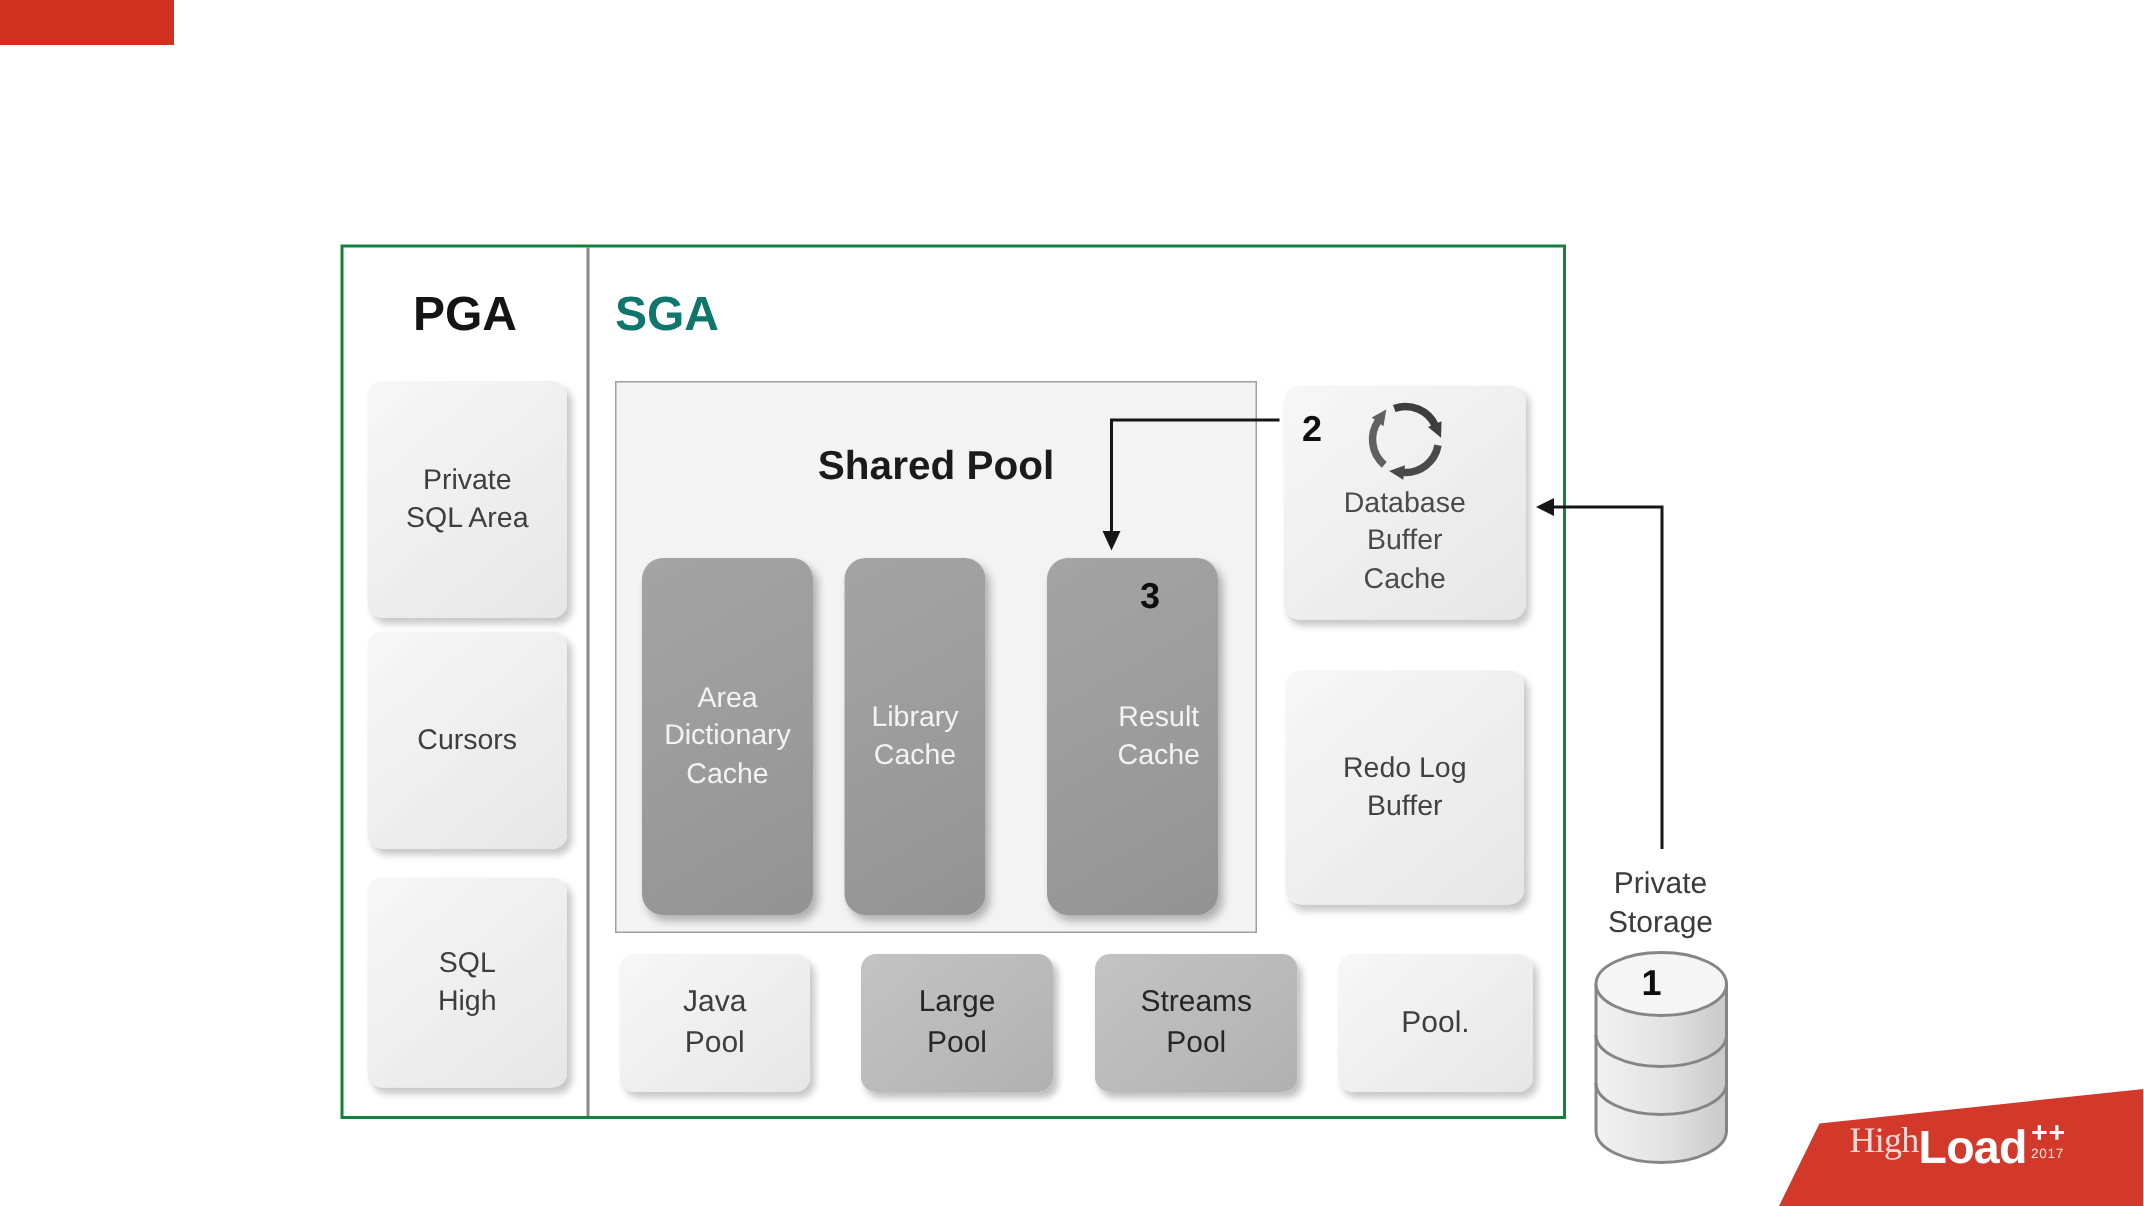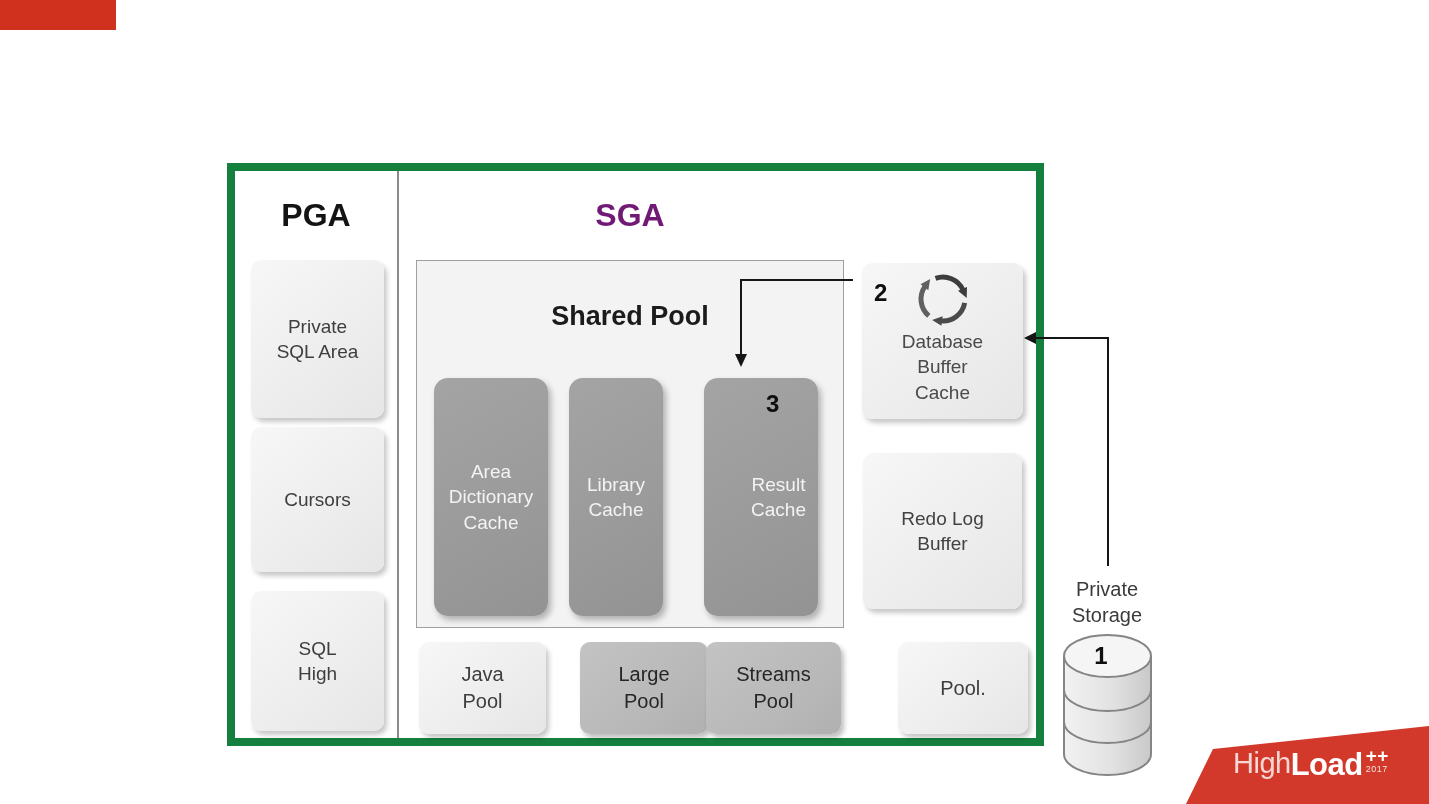--- a/index.html
+++ b/index.html
@@ -15,7 +15,7 @@
 
   
   .diagram{position:absolute;left:227px;top:163px;width:817px;height:583px;
-           border:8px solid #15803d;background:#ffffff;box-sizing:border-box;}
+           border:2px solid #15803d;background:#ffffff;box-sizing:border-box;}
 
   .pga-col{position:absolute;left:0;top:0;width:164px;height:100%;border-right:2px solid #8a8a8a;box-sizing:border-box;}
   .col-head{position:absolute;top:26px;left:0;width:100%;text-align:center;font-size:32px;font-weight:700;color:#141414;}

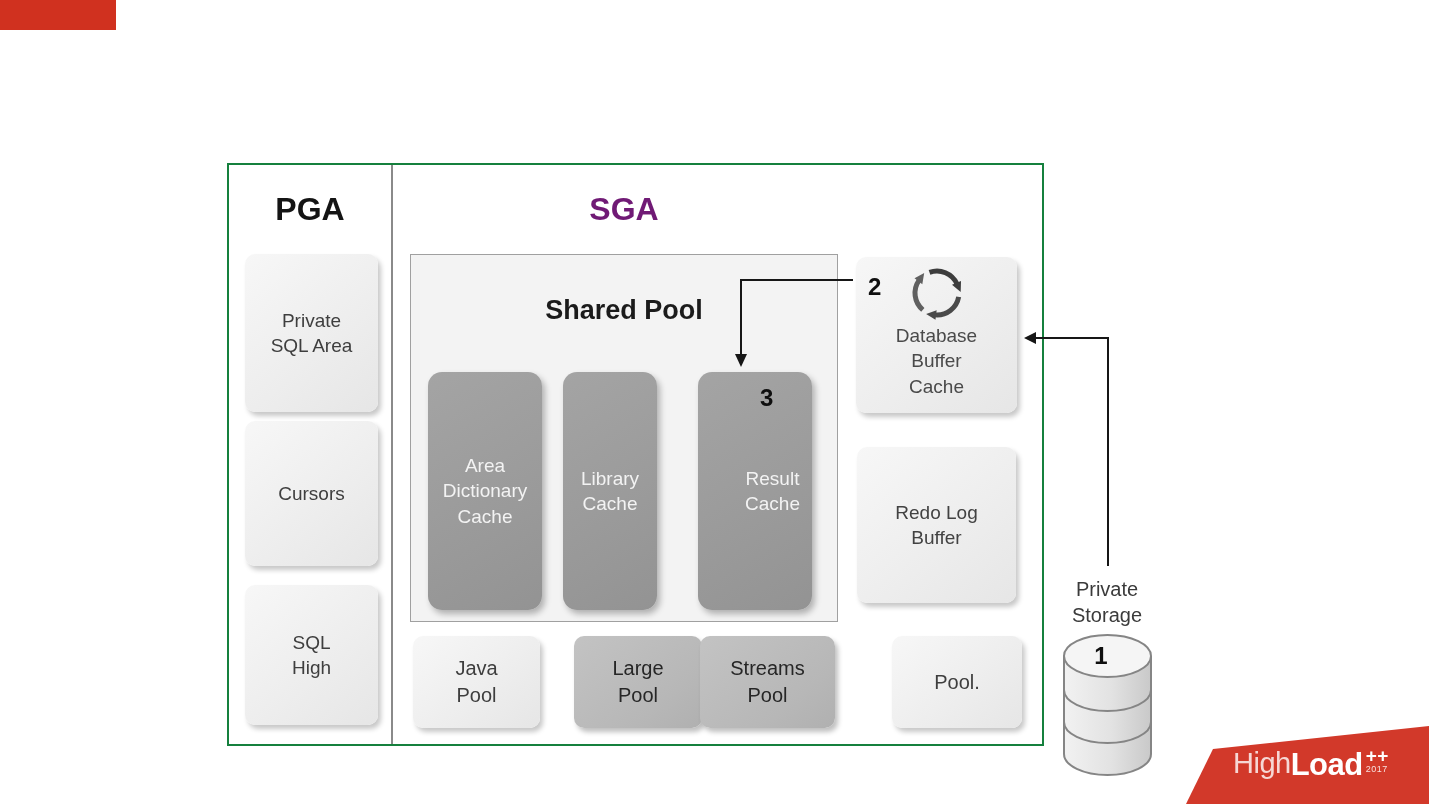--- a/index.html
+++ b/index.html
@@ -19,7 +19,7 @@
 
   .pga-col{position:absolute;left:0;top:0;width:164px;height:100%;border-right:2px solid #8a8a8a;box-sizing:border-box;}
   .col-head{position:absolute;top:26px;left:0;width:100%;text-align:center;font-size:32px;font-weight:700;color:#141414;}
-  .sga-head{position:absolute;left:181px;top:26px;width:428px;text-align:center;font-size:32px;font-weight:700;color:#701a75;}
+  .sga-head{position:absolute;left:181px;top:26px;width:428px;text-align:left;font-size:32px;font-weight:700;color:#0f766e;}
 
   
   .box{position:absolute;display:flex;flex-direction:column;align-items:center;justify-content:center;

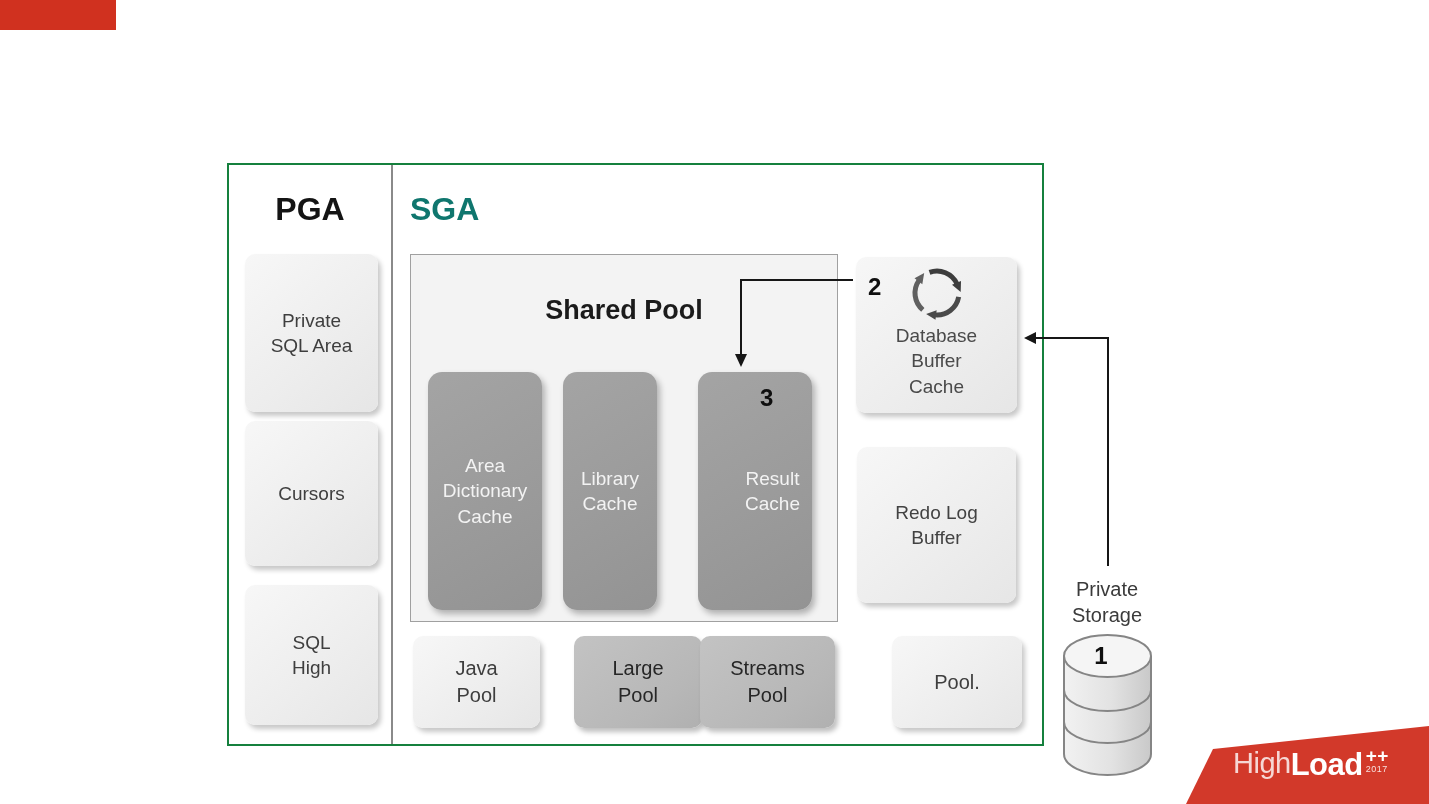--- a/index.html
+++ b/index.html
@@ -53,7 +53,7 @@
   .pool{top:471px;height:92px;font-size:20px;}
   .pool-java{left:184px;width:127px;}
   .pool-large{left:345px;width:128px;}
-  .pool-streams{left:471px;width:135px;}
+  .pool-streams{left:501px;width:135px;}
   .pool-misc{left:663px;width:130px;}
 
   

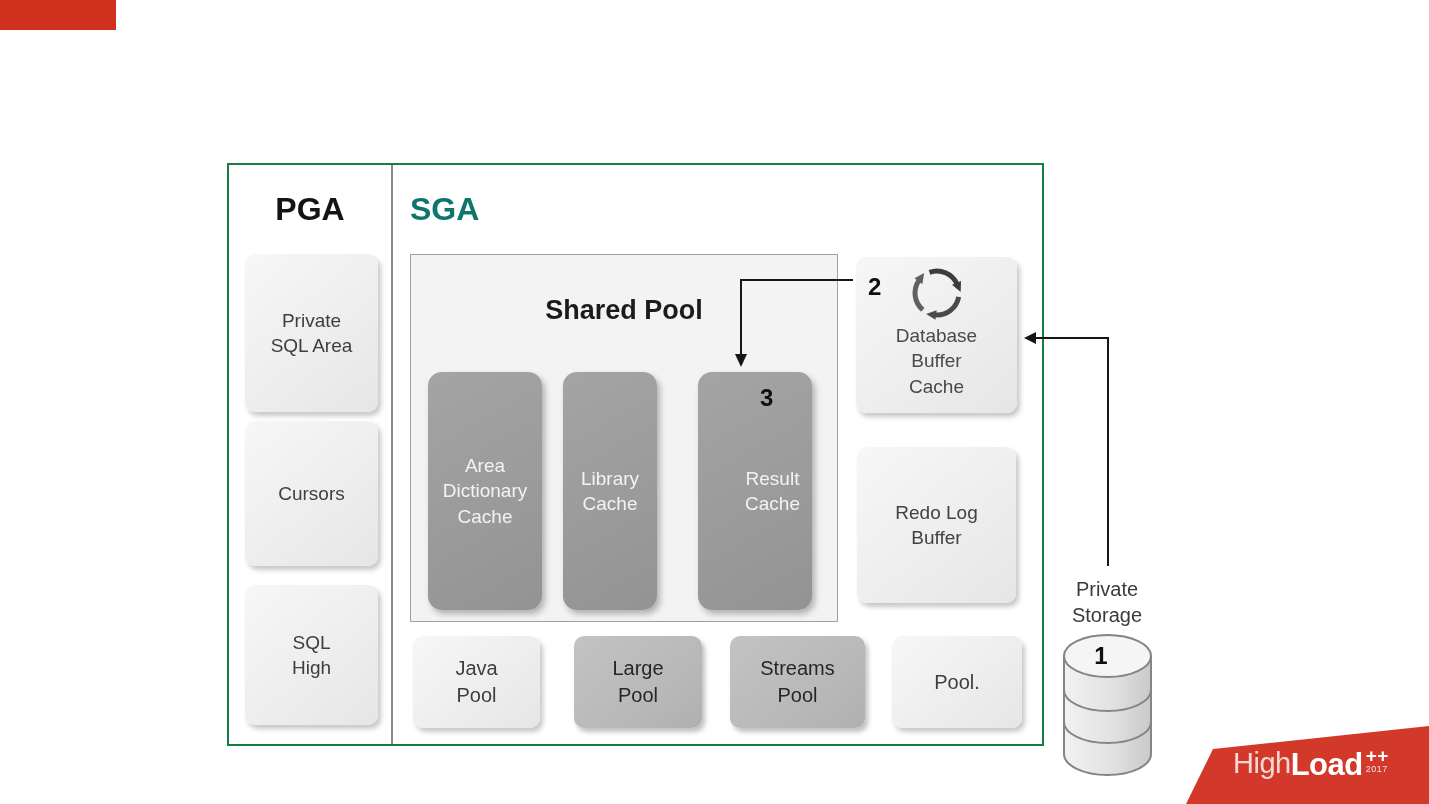--- a/index.html
+++ b/index.html
@@ -79,7 +79,7 @@
   .logo-wrap{position:absolute;left:1180px;top:718px;width:249px;height:86px;}
   .logo-svg{position:absolute;left:0;top:0;}
   .logo-text{position:absolute;left:53px;top:31px;display:flex;align-items:flex-start;white-space:nowrap;}
-  .lt-high{font-size:29px;line-height:1;font-weight:400;color:rgba(255,255,255,0.80);letter-spacing:-0.5px;}
+  .lt-high{font-size:24px;line-height:1;font-weight:400;color:rgba(255,255,255,0.80);letter-spacing:-0.5px;font-family:Liberation Serif, serif;}
   .lt-load{font-size:31px;line-height:1;font-weight:700;color:#ffffff;letter-spacing:-0.5px;}
   .lt-col{display:flex;flex-direction:column;align-items:flex-start;margin-left:3px;}
   .lt-pp{font-size:19px;line-height:13px;font-weight:700;color:#ffffff;letter-spacing:0.5px;}

